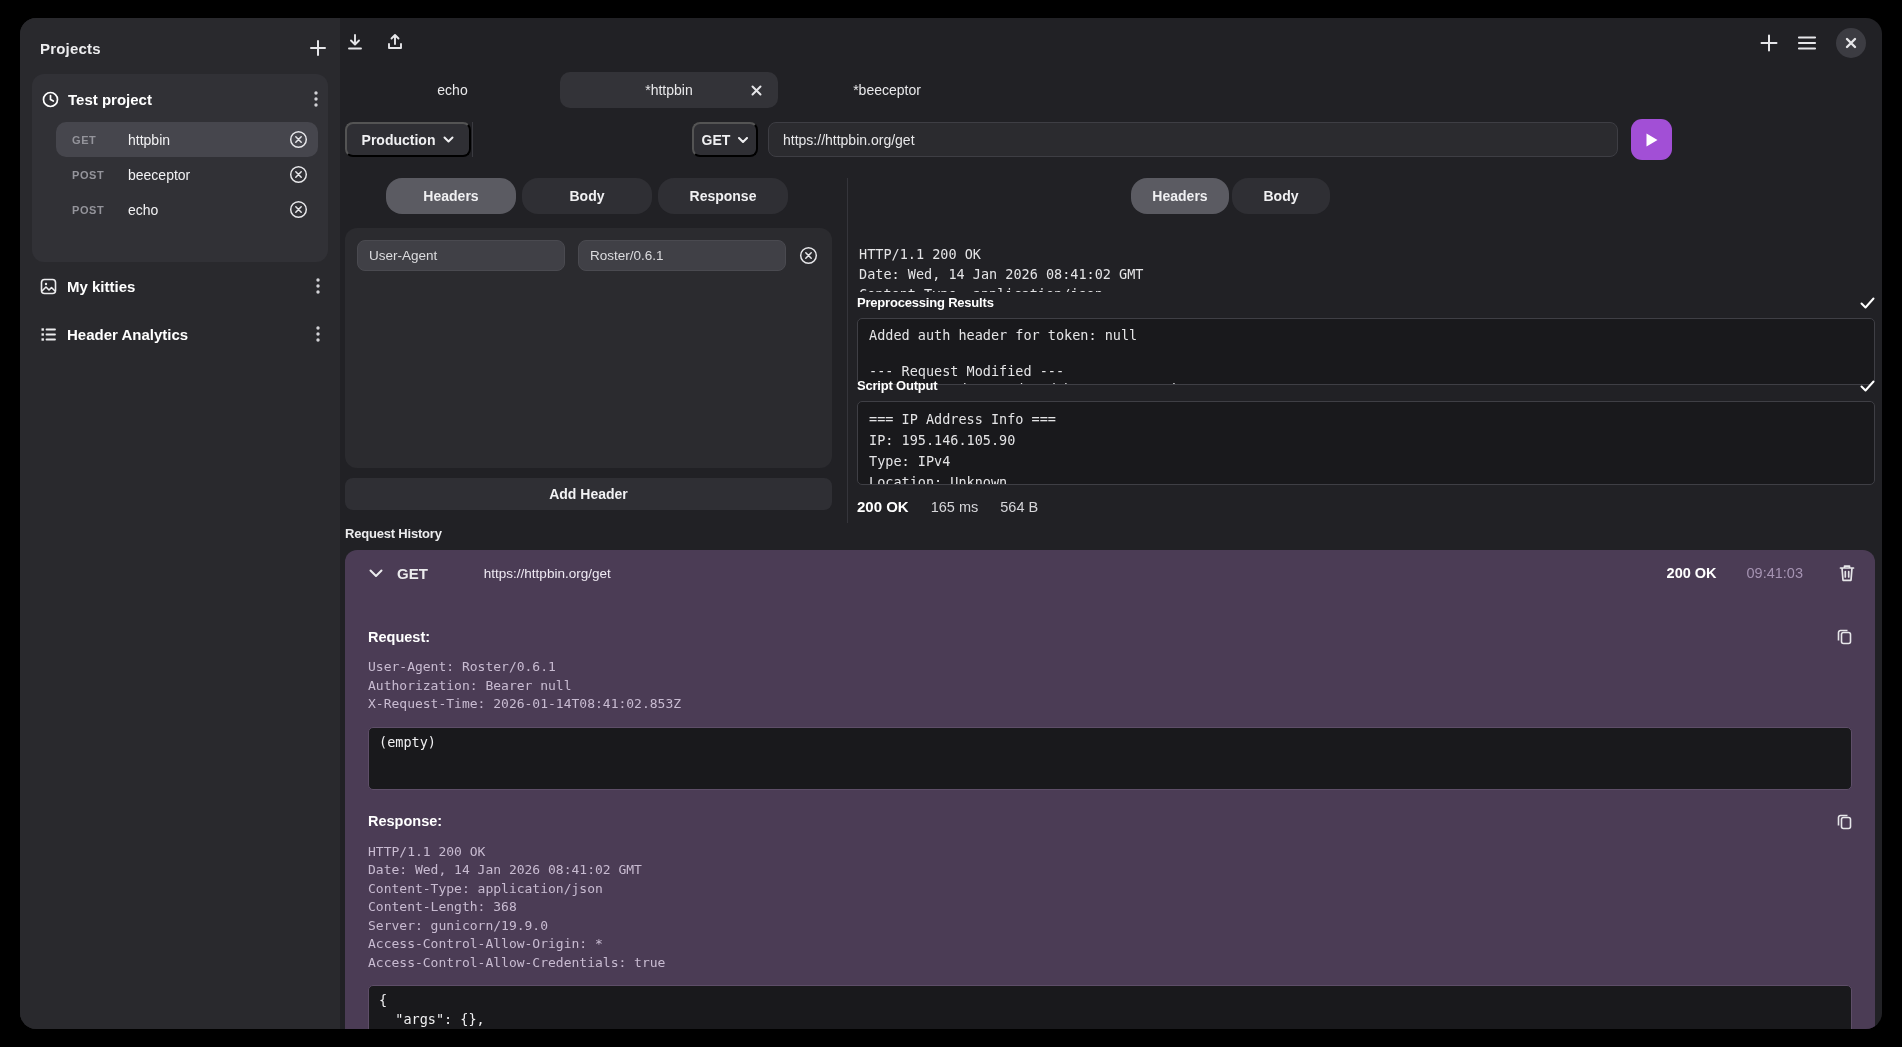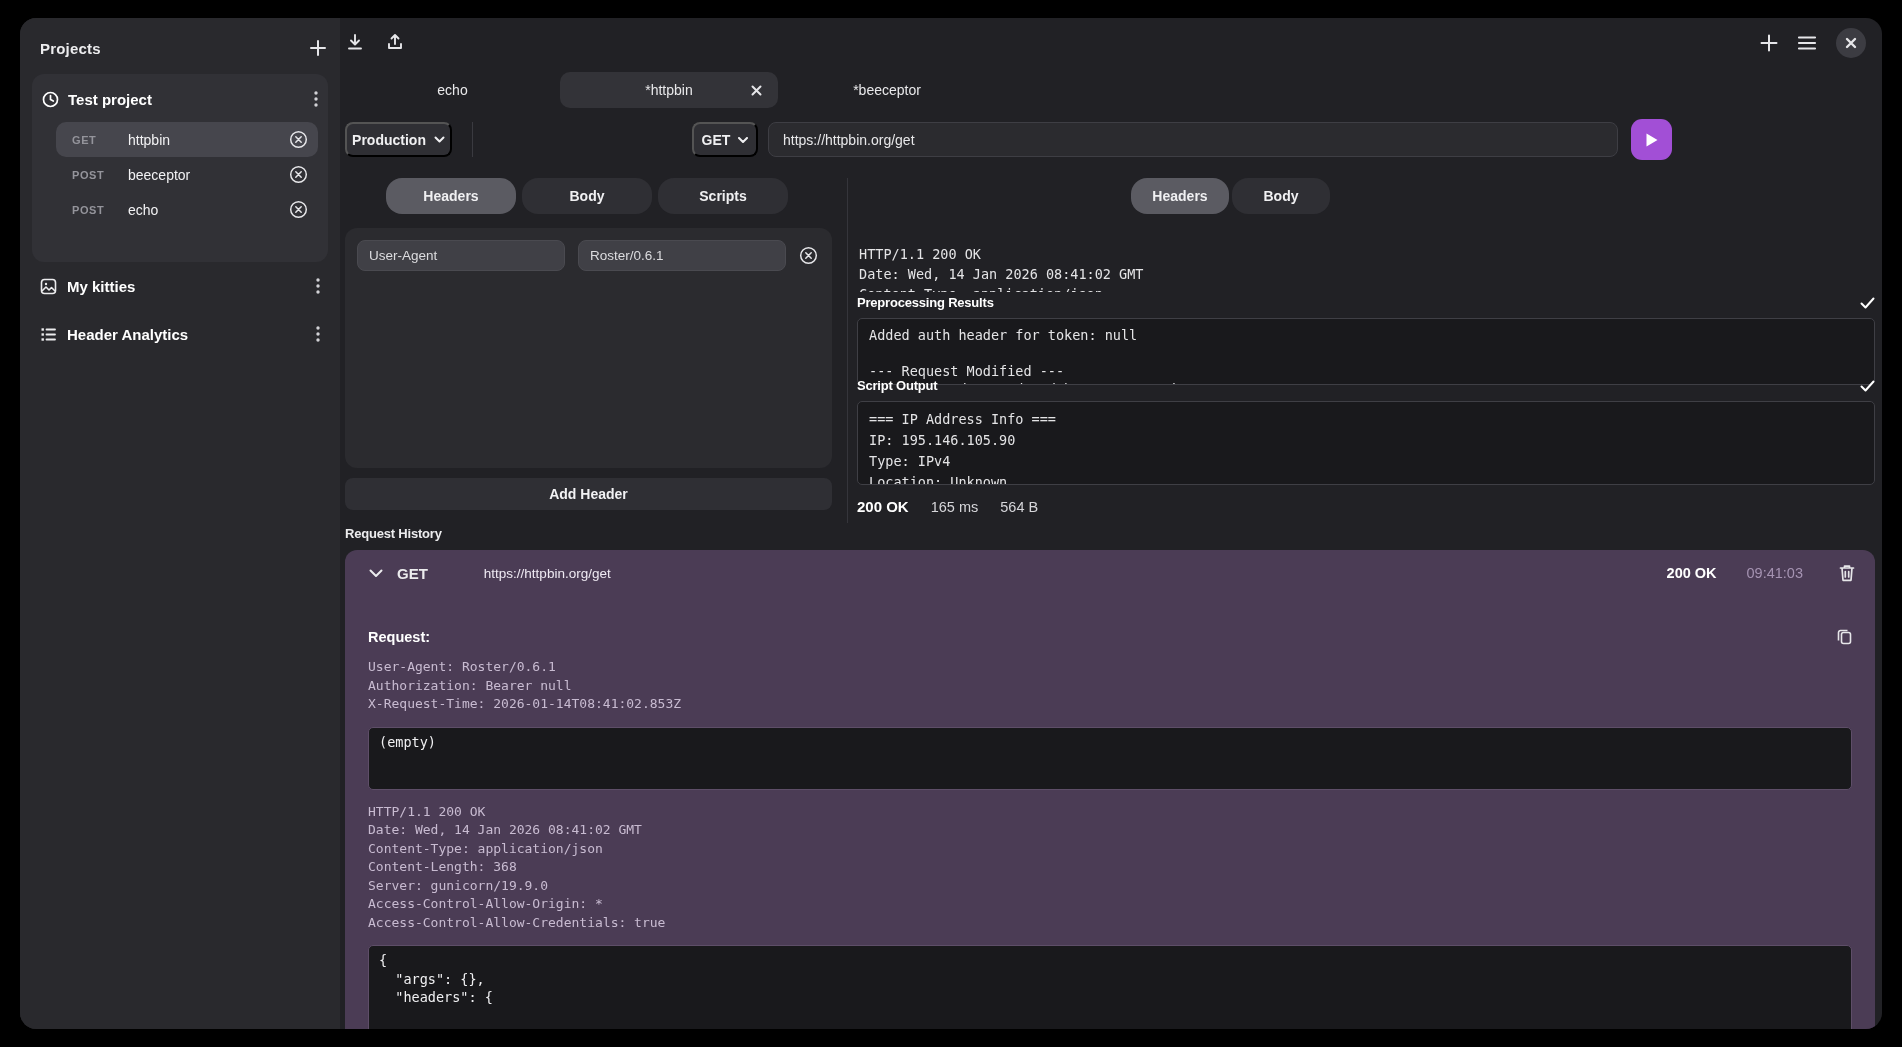--- a/index.html
+++ b/index.html
@@ -248,7 +248,7 @@
     <span>*beeceptor</span>
   </div>
 
-  <button class="pill-btn" style="left:325px;width:107px;">
+  <button class="pill-btn" style="left:325px;width:126px;">
     <span>Production</span>
     <span>
       <svg width="11" height="7" viewBox="0 0 11 7" fill="none" stroke="currentColor" stroke-width="2" stroke-linecap="round" stroke-linejoin="round">

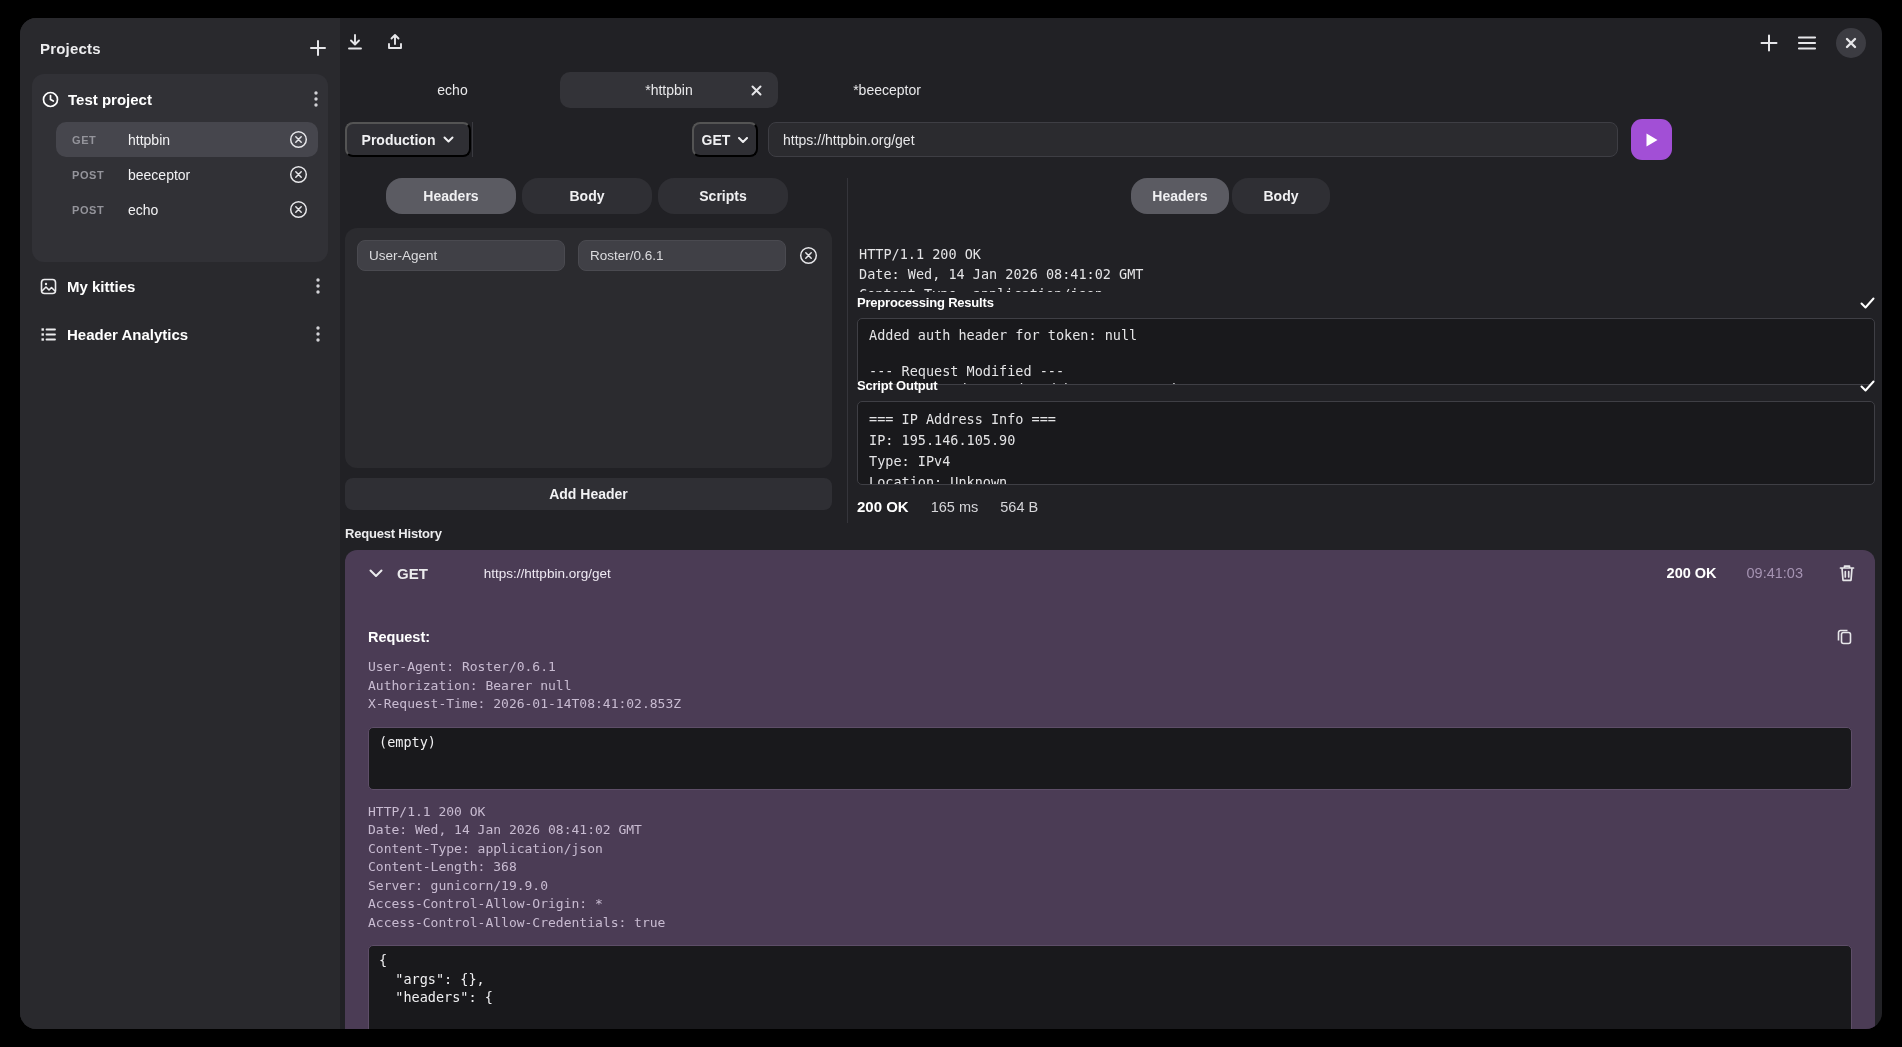--- a/index.html
+++ b/index.html
@@ -282,7 +282,7 @@
     <span>Body</span>
   </div>
   <div class="ptab" style="left:638px;width:130px;">
-    <span>Scripts</span>
+    <span>Response</span>
   </div>
 
   <div id="hdr-card">

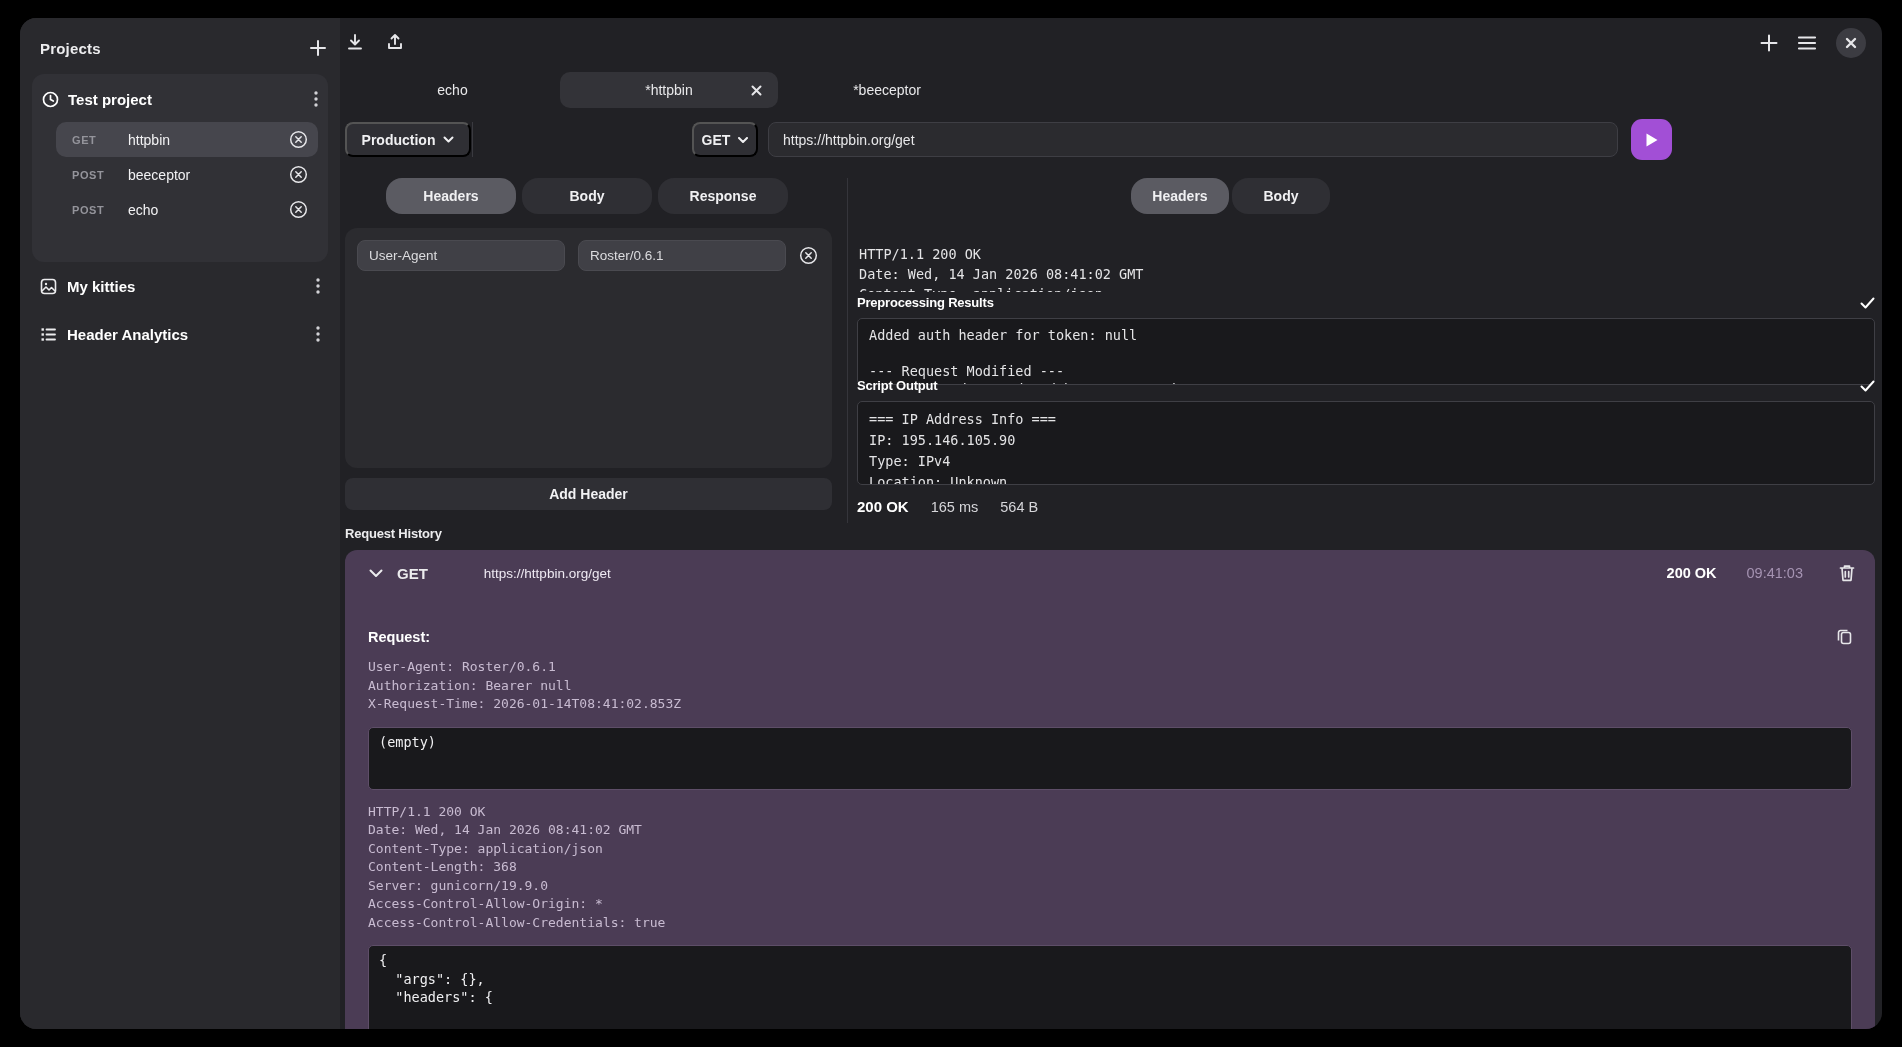--- a/index.html
+++ b/index.html
@@ -385,6 +385,17 @@
 X-Request-Time: 2026-01-14T08:41:02.853Z</div>
       <div class="hist-box mono" style="height:63px;">(empty)</div>
 
+      <div class="sec-row" style="margin-top:23px;">
+        <span class="sec-label">Response:</span>
+        <button class="icon-btn">
+          <span>
+            <svg width="15" height="17" viewBox="0 0 15 17" fill="none" stroke="currentColor" stroke-width="1.6" stroke-linejoin="round">
+                <rect x="4.5" y="4.5" width="9" height="11" rx="2"></rect>
+                <path d="M10.5 2.5h-7a2 2 0 0 0-2 2v8"></path>
+              </svg>
+          </span>
+        </button>
+      </div>
       <div class="hist-pre mono">HTTP/1.1 200 OK
 Date: Wed, 14 Jan 2026 08:41:02 GMT
 Content-Type: application/json

